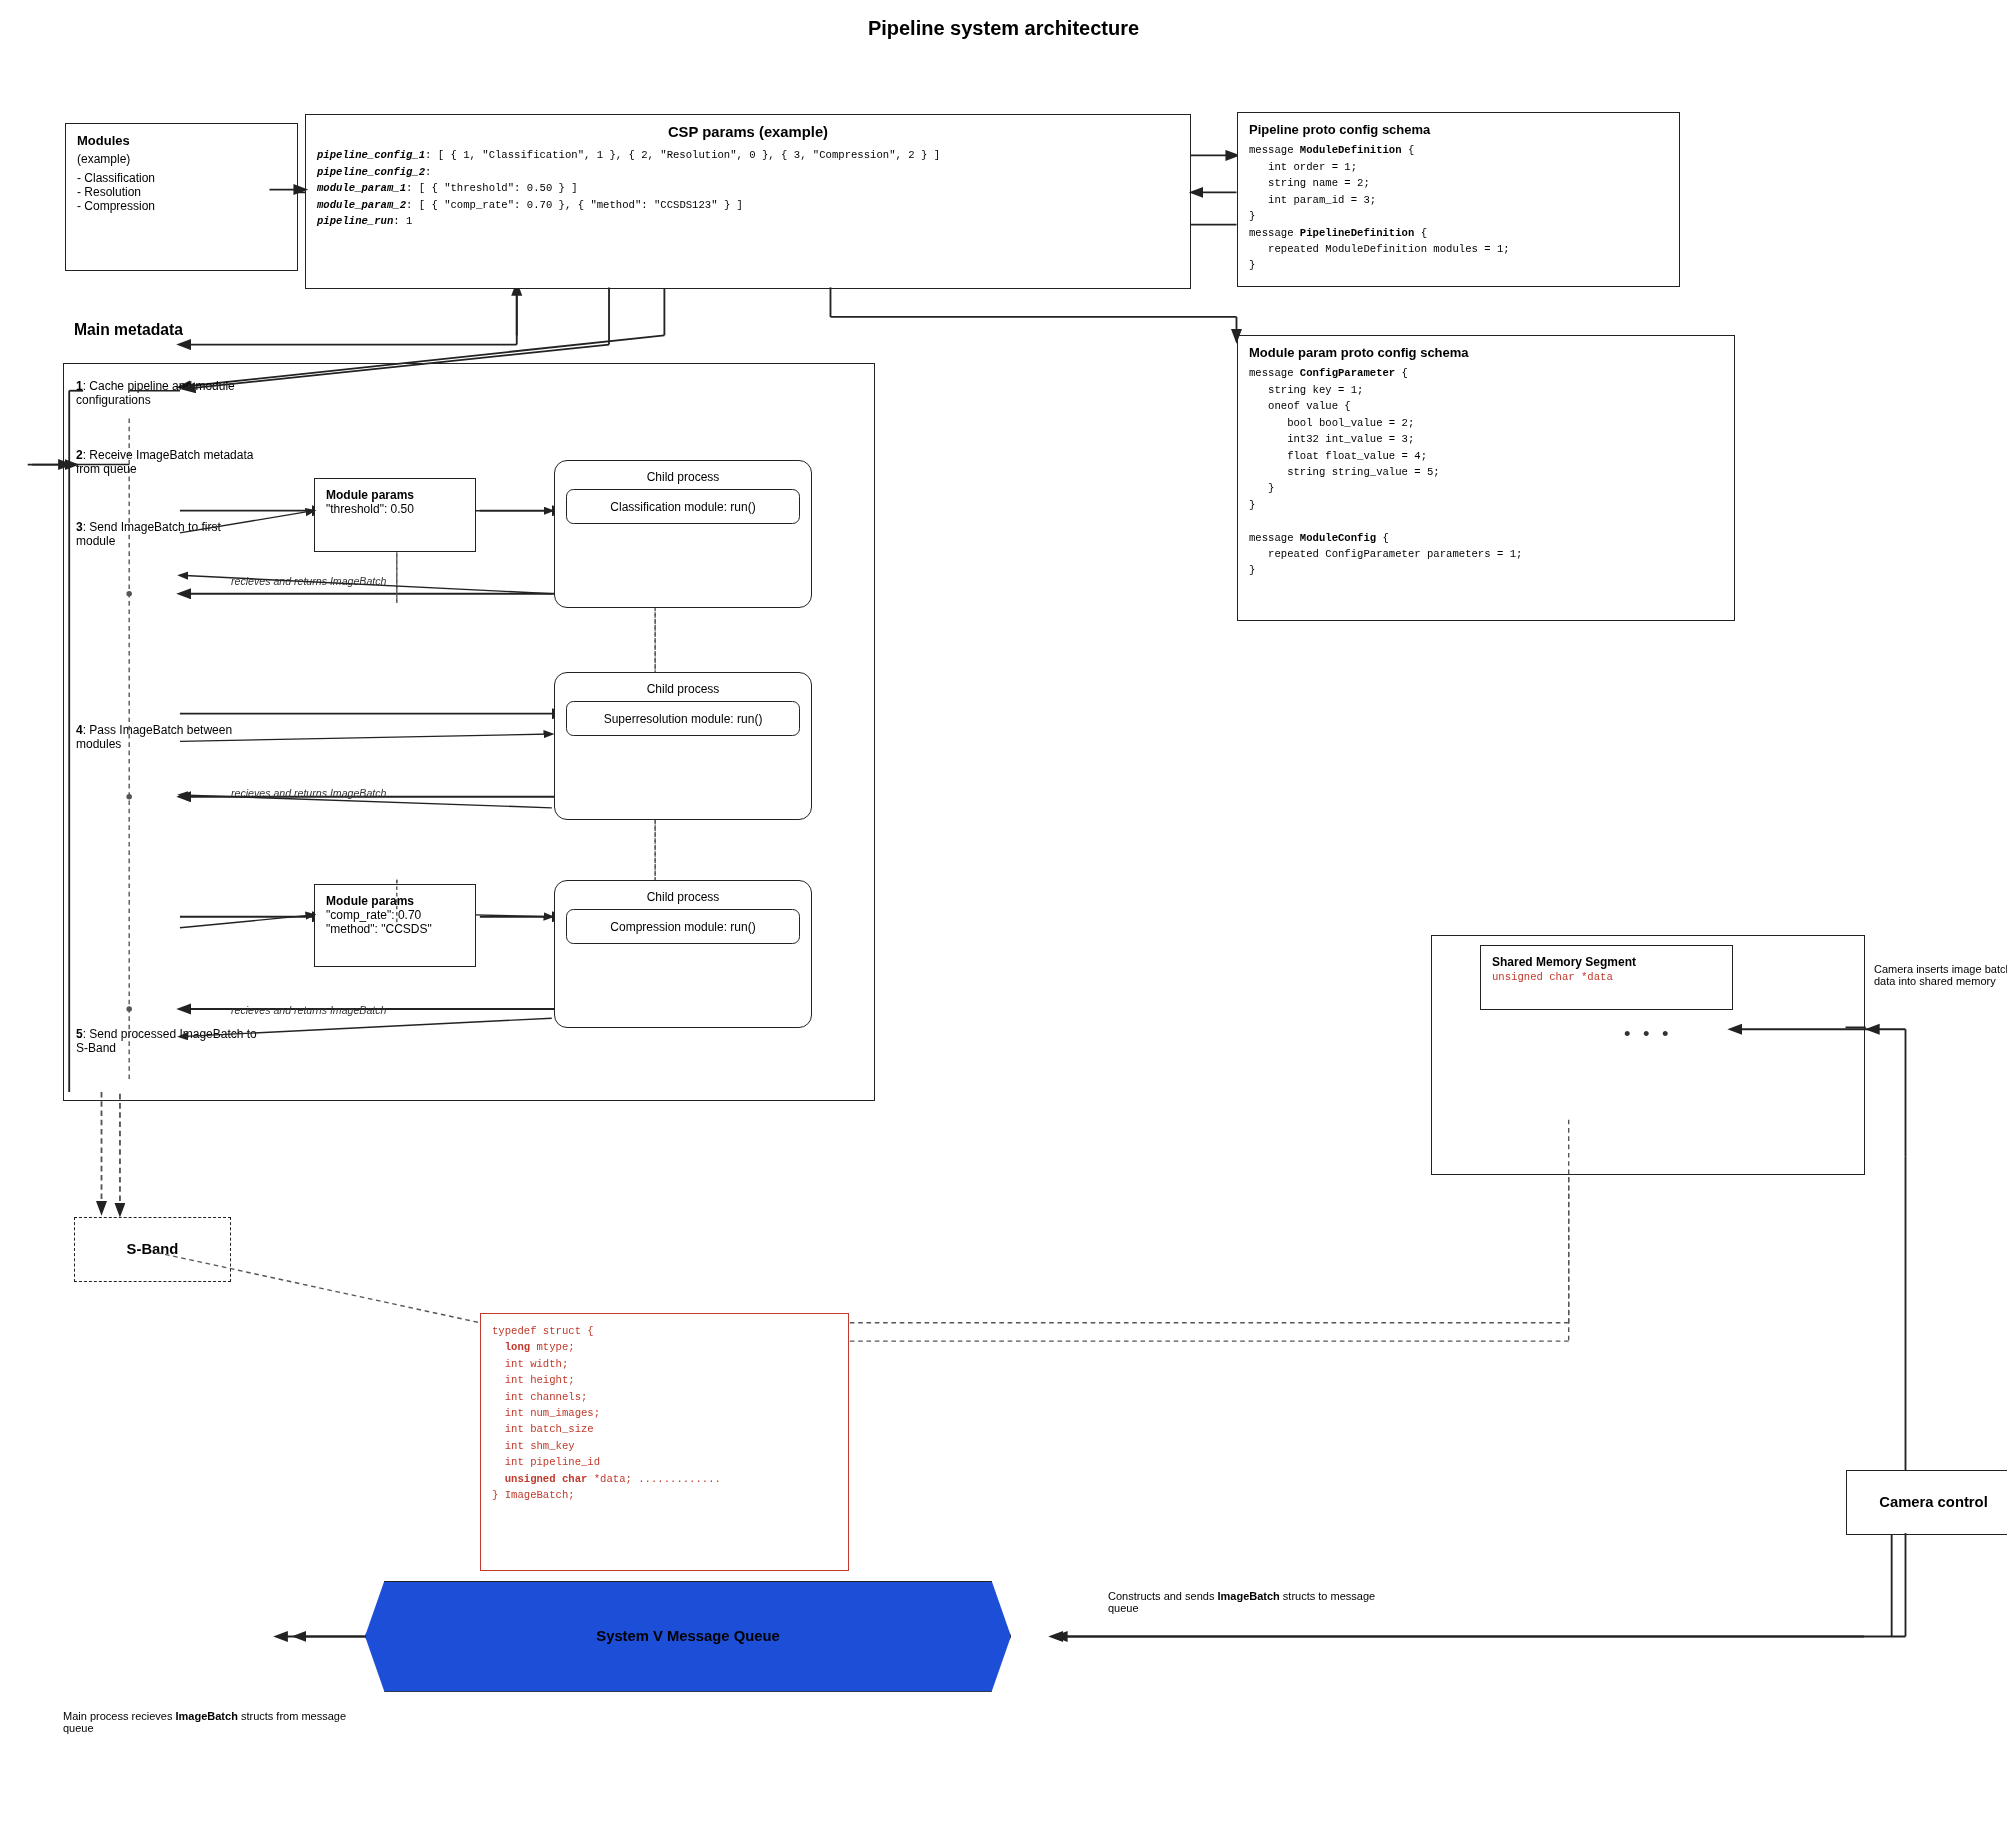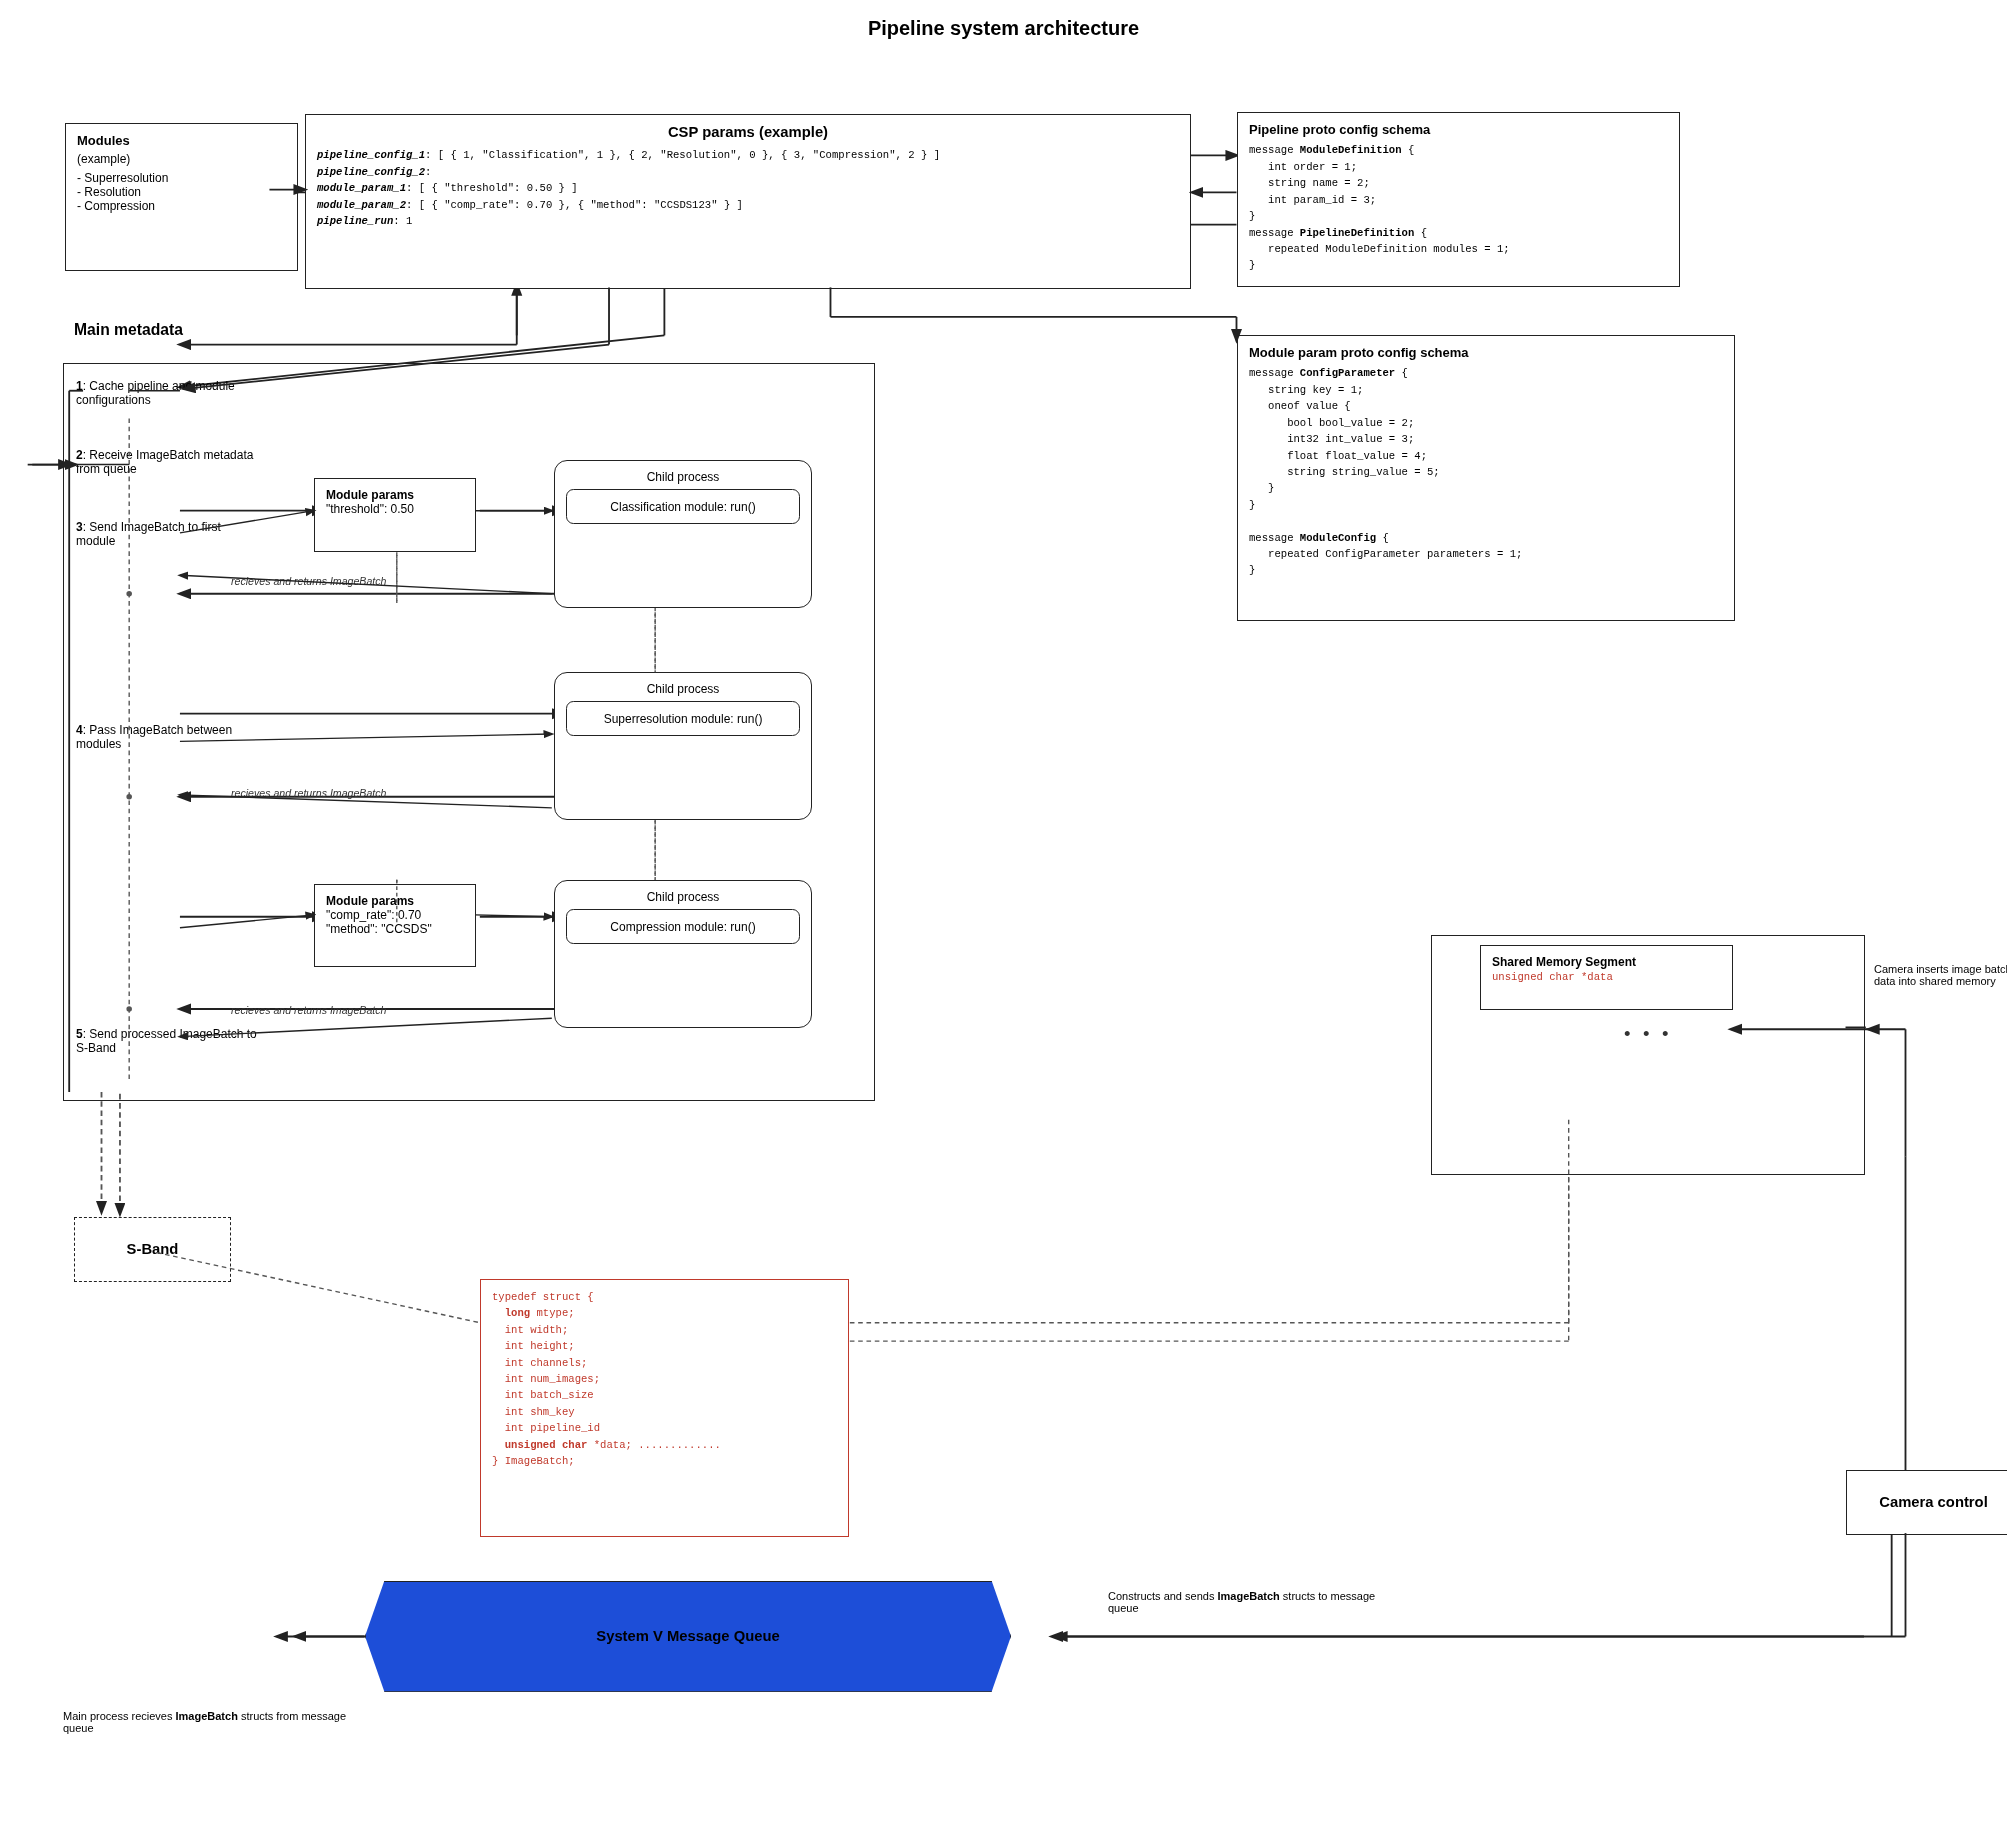--- a/index.html
+++ b/index.html
@@ -147,7 +147,7 @@
   <div class="box" style="left:65px; top:74px; width:233px; min-height:148px;">
     <div class="box-title">Modules</div>
     <div style="font-size:12px; margin-bottom:5.5px;">(example)</div>
-    <div>- Superresolution</div>
+    <div>- Classification</div>
     <div>- Resolution</div>
     <div>- Compression</div>
   </div>

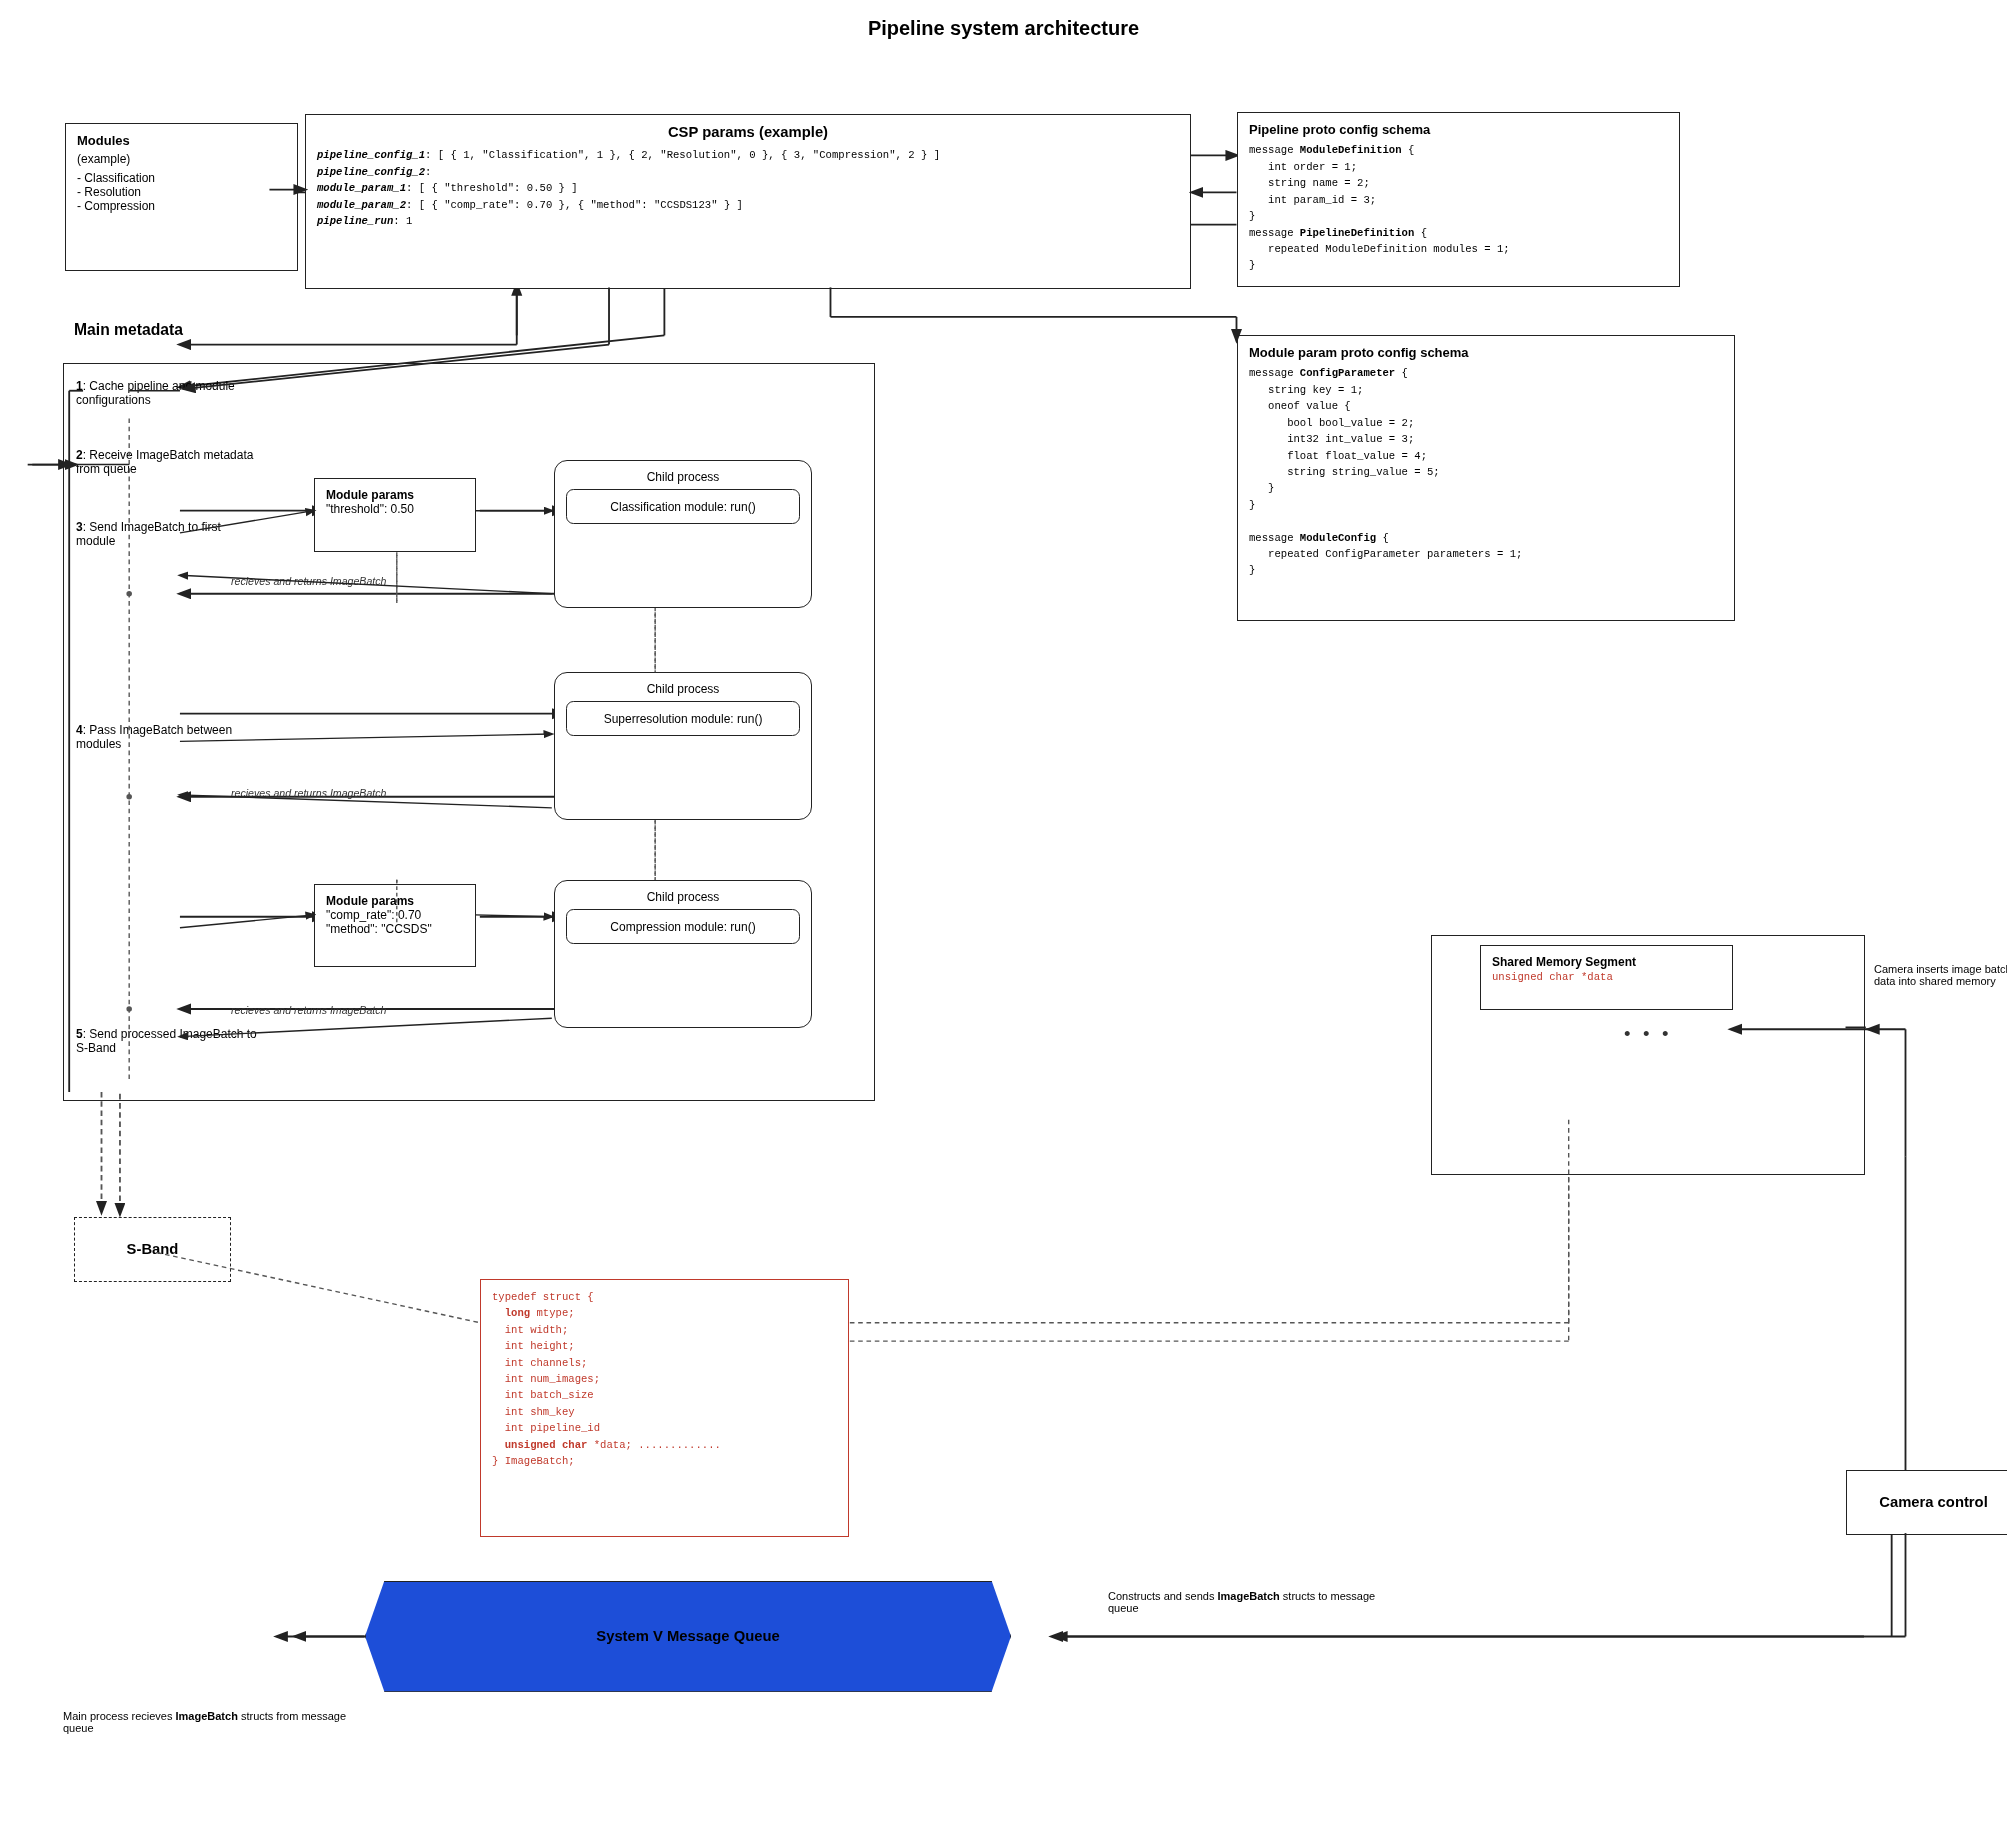--- a/index.html
+++ b/index.html
@@ -282,7 +282,7 @@
 
   <div style="position:absolute; left:1874px; top:914px; width:166px; font-size:11px;">Camera inserts image batches data into shared memory</div>
 
-  <div class="box" style="left:480px; top:1230px; width:369px; min-height:258px; border-color:#c0392b; border-width:1.4px;">
+  <div class="box" style="left:480px; top:1264px; width:369px; min-height:258px; border-color:#c0392b; border-width:1.4px;">
     <div class="code-block red">
       <div>typedef struct {</div>
       <div>&nbsp;&nbsp;<span class="bold">long</span> mtype;</div>

